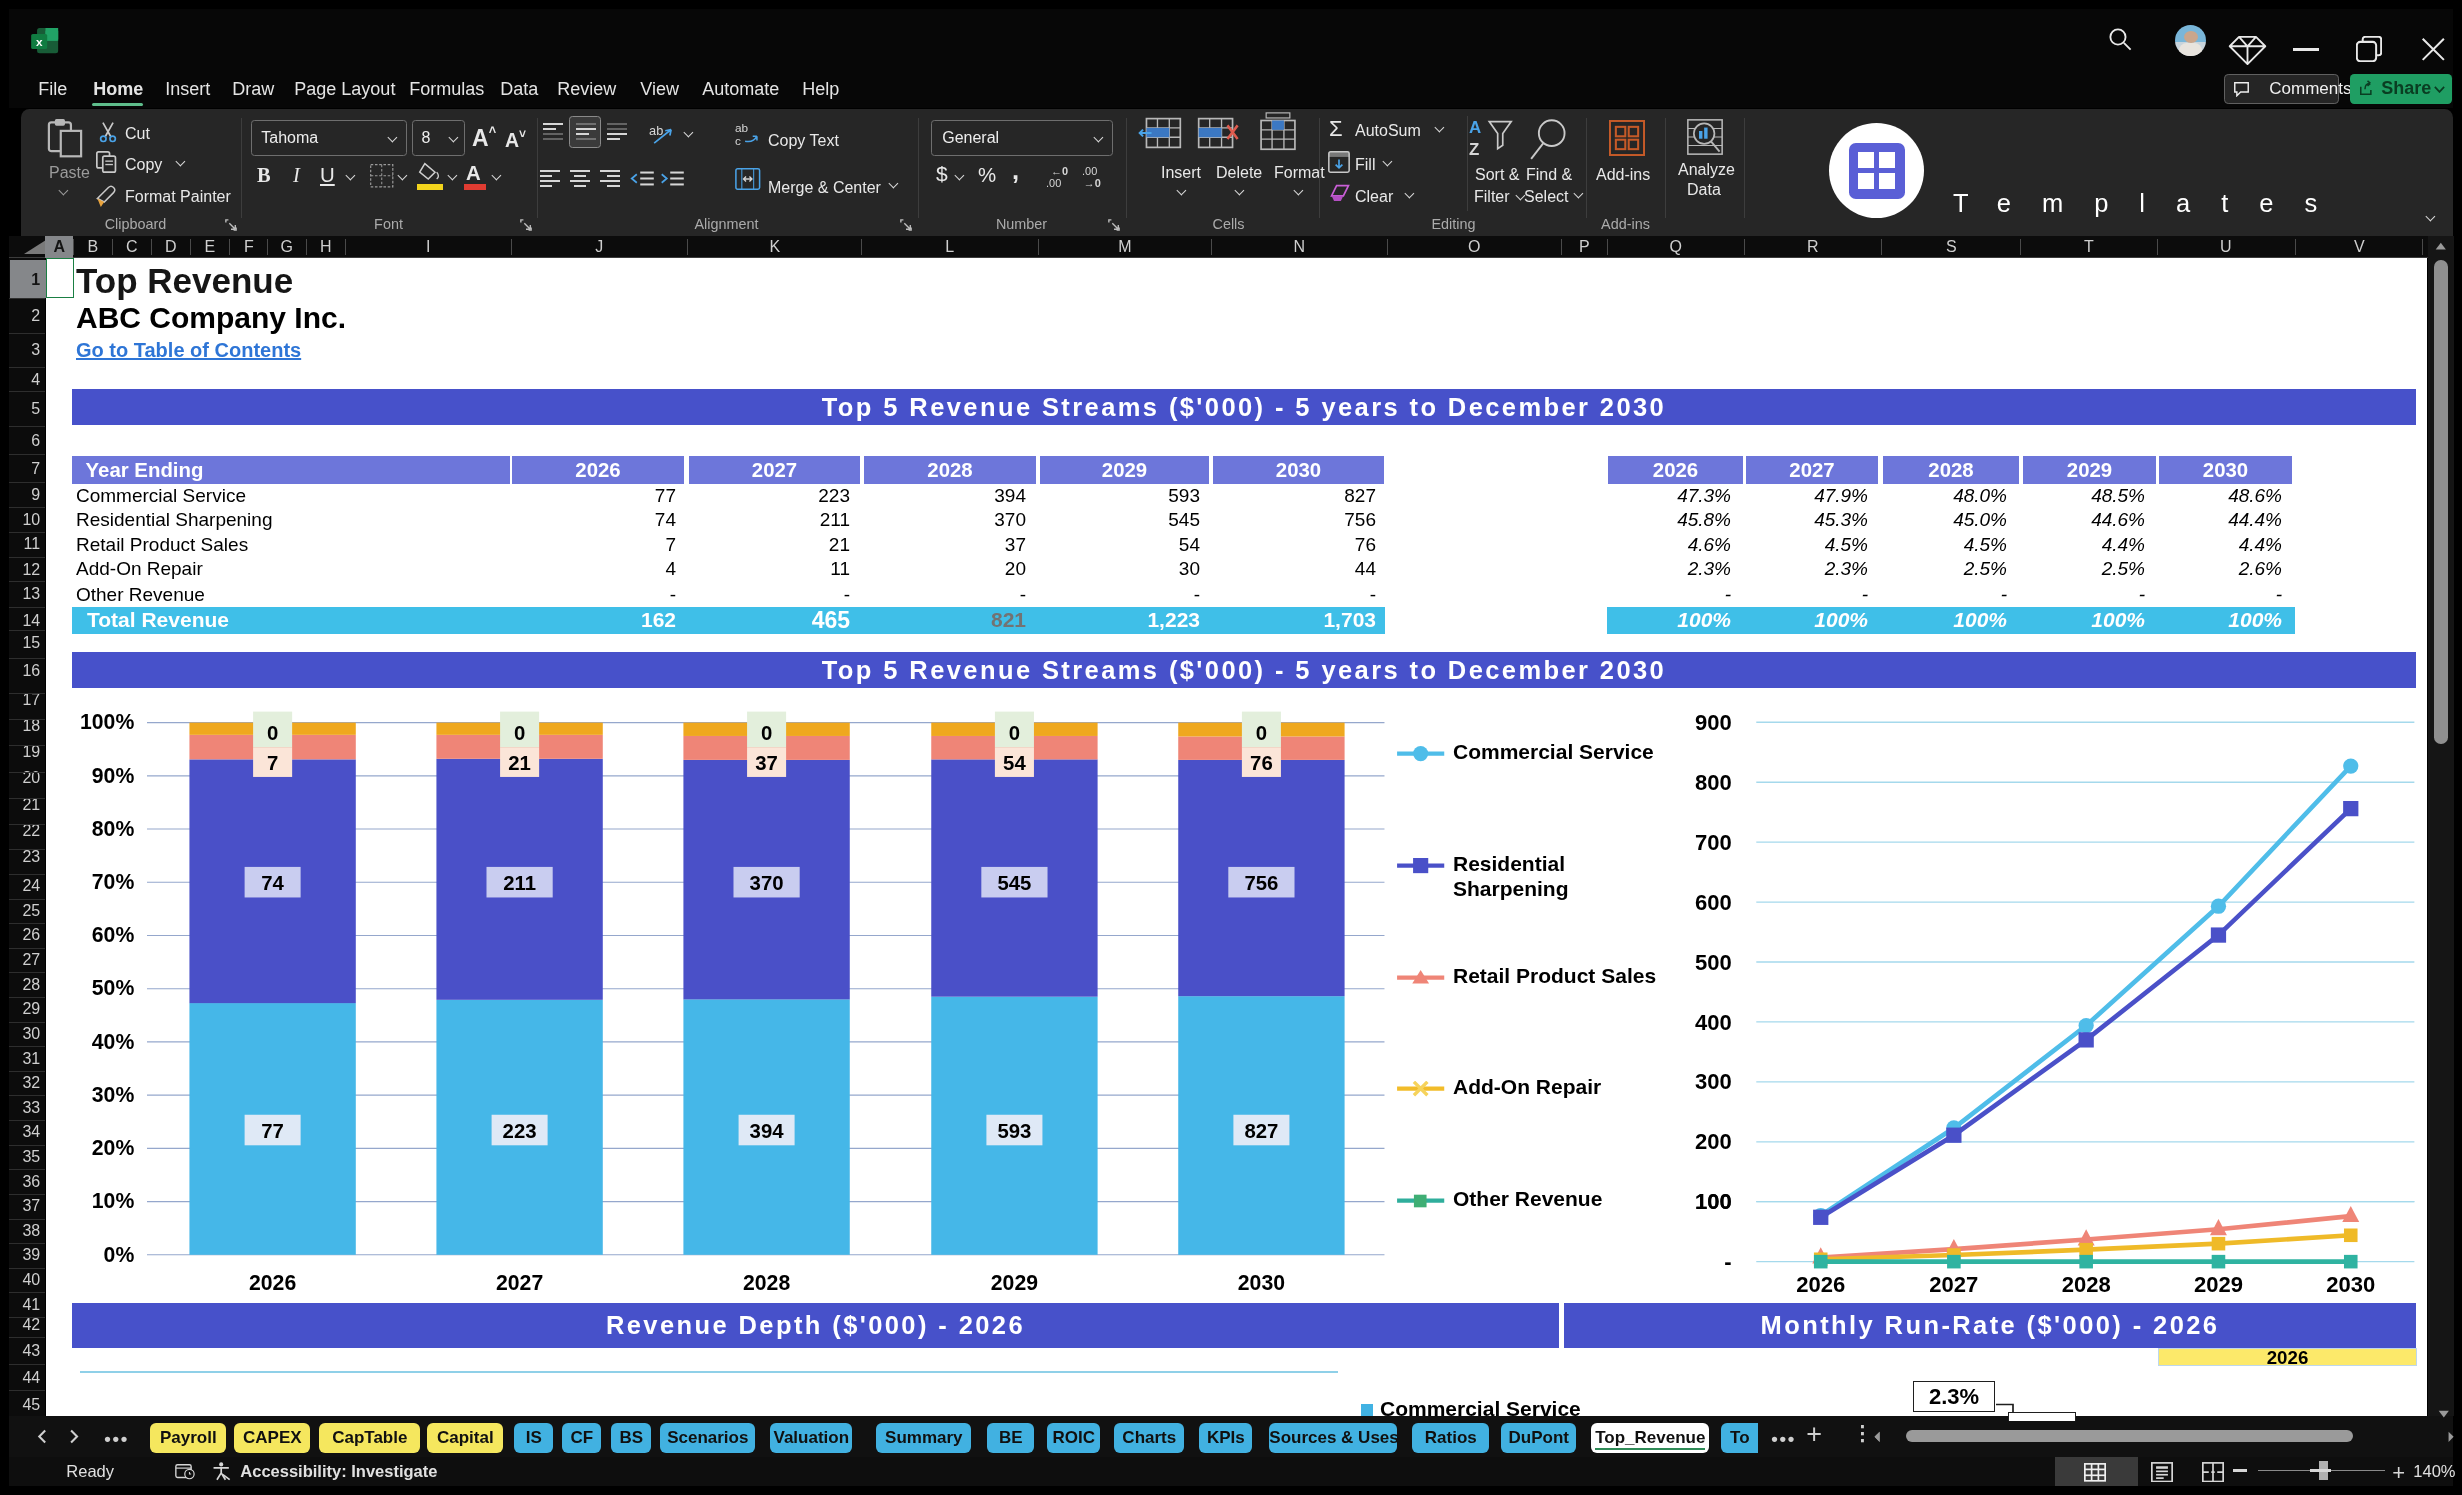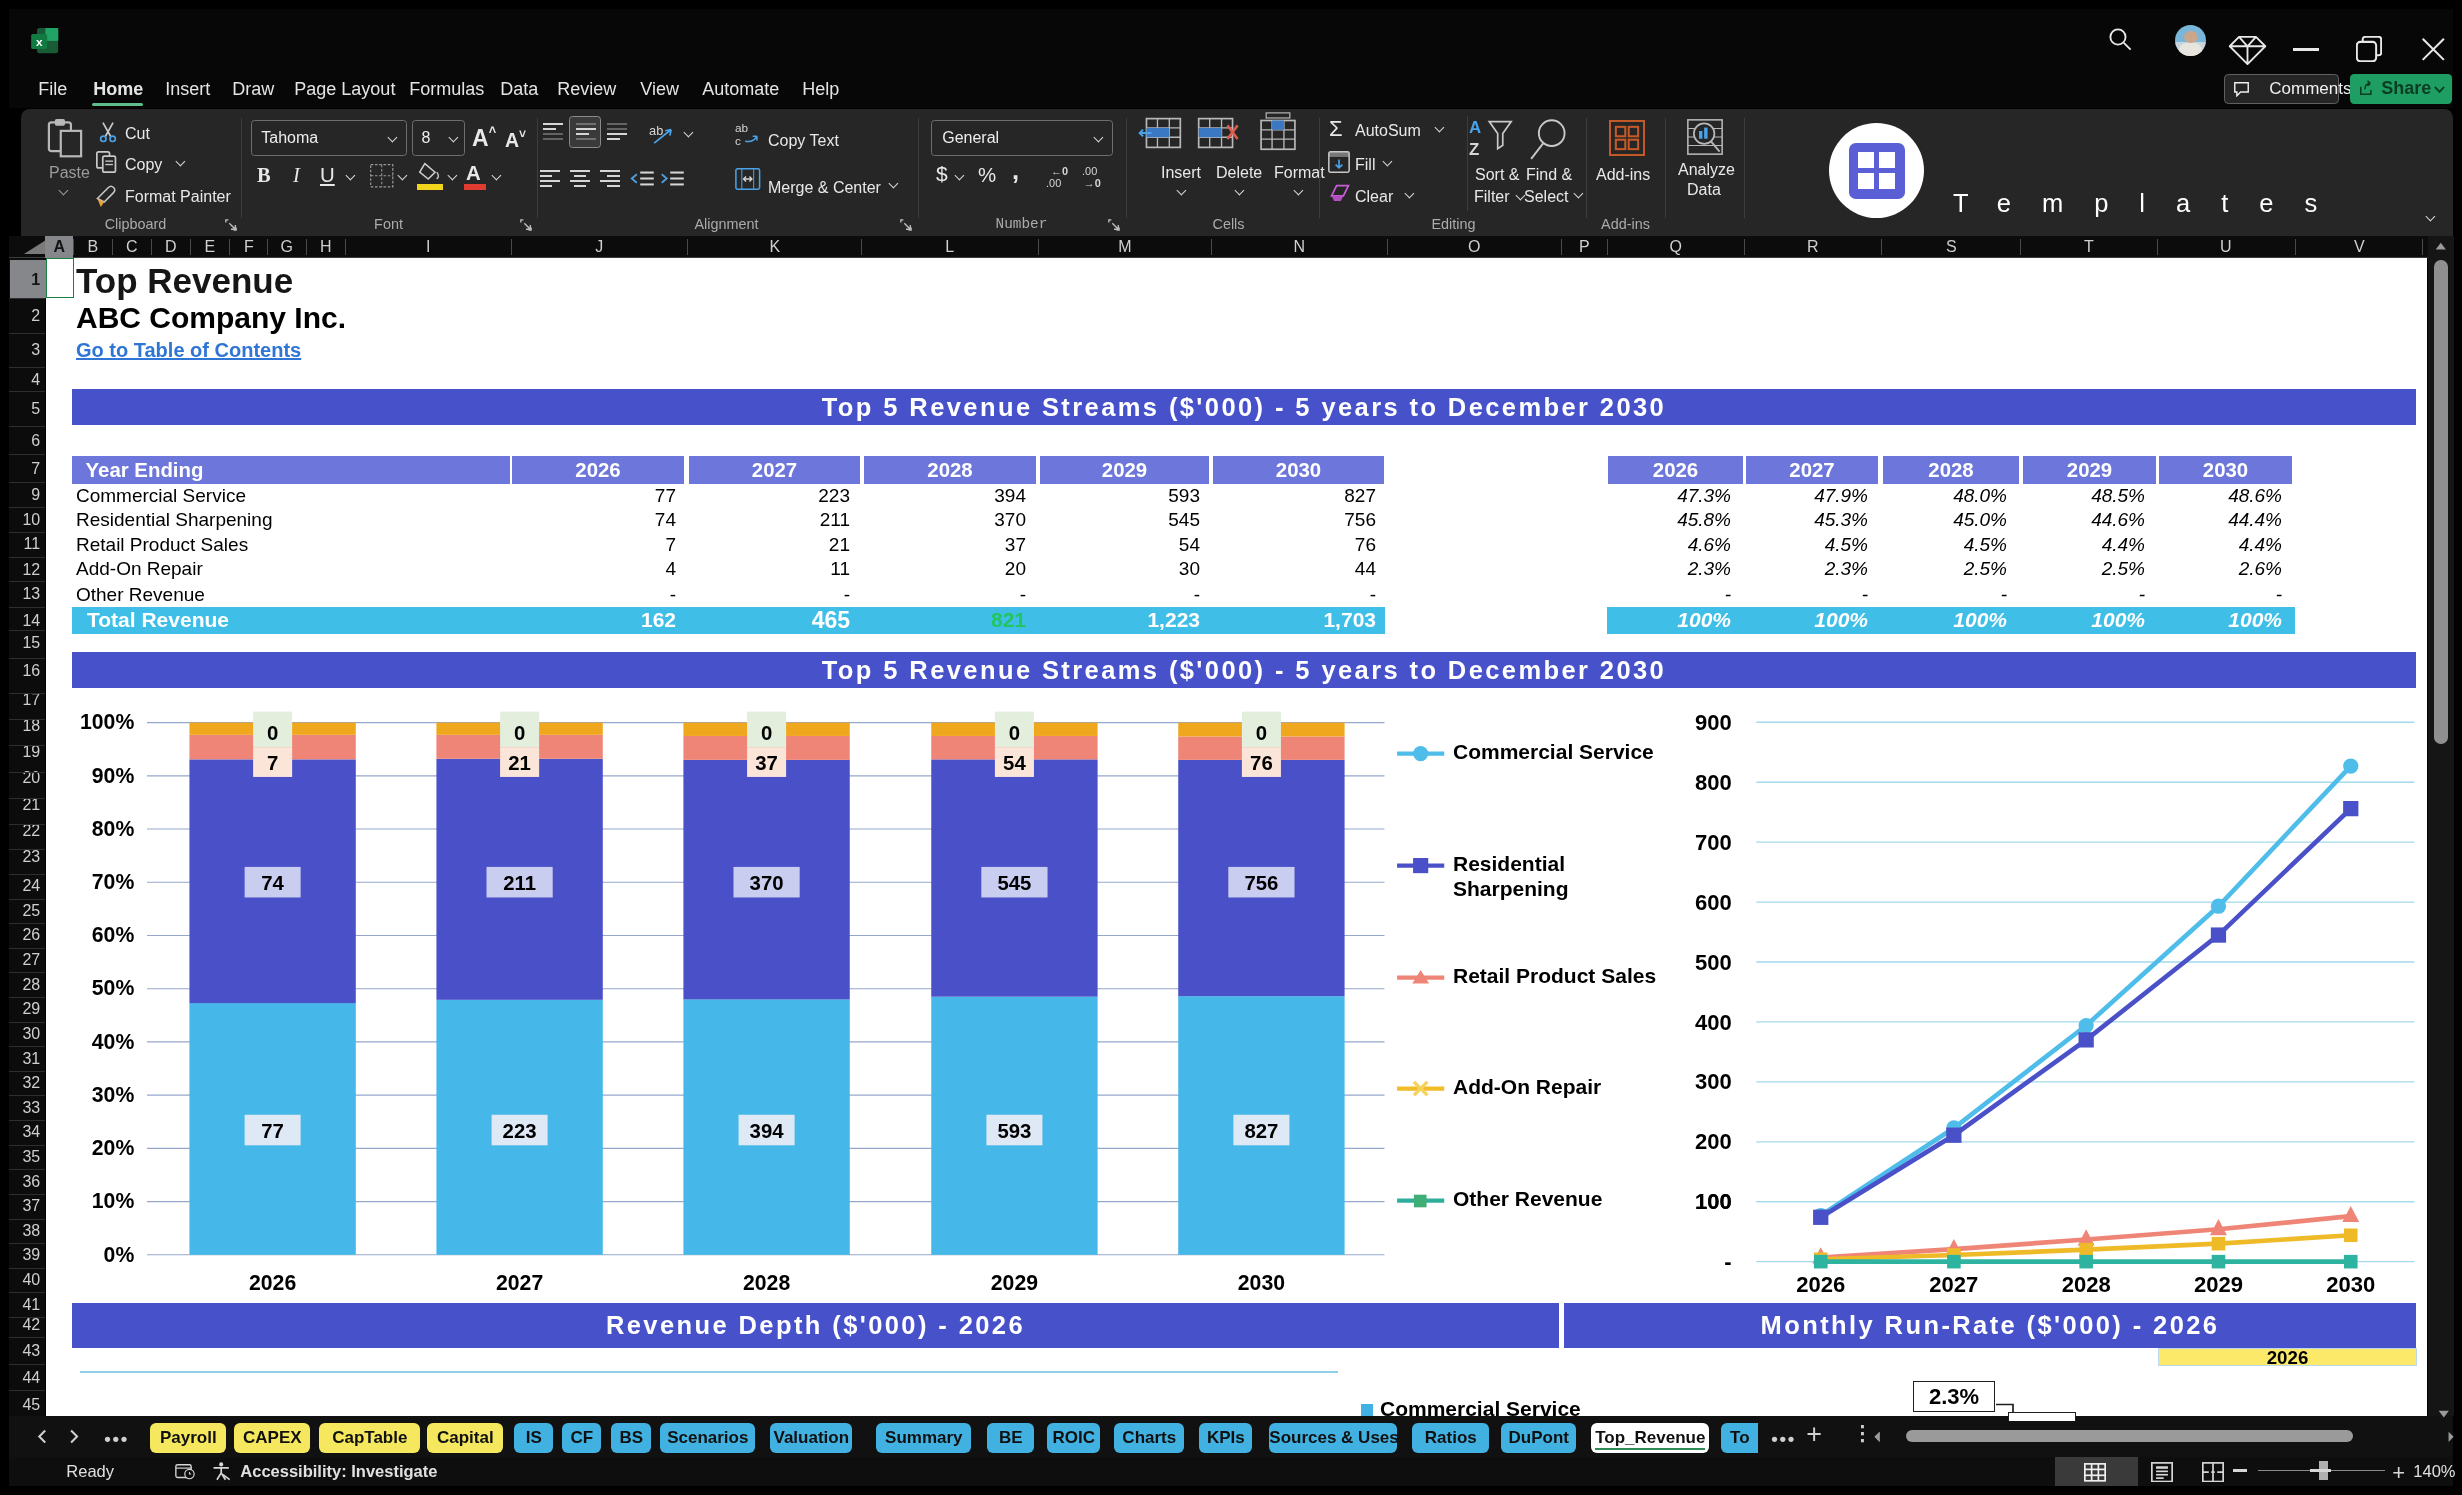--- a/index.html
+++ b/index.html
@@ -251,7 +251,7 @@
         <text x="2" y="14" font-size="13" fill="#d6d6d6">.00</text>
         <text x="4" y="29" font-size="13" fill="#d6d6d6" font-weight="bold">→0</text>
       </svg>
-    <div class="glabel" style="left:937px;width:127px;font-family:Liberation Mono, monospace;">Number</div>
+    <div class="glabel" style="left:937px;width:127px;">Number</div>
     <svg class="abs launcher" style="left:1087px;top:110px" width="12" height="12" viewBox="0 0 14 14">
         <path d="M1 4 V1 H4 M13 10 V13 H10 M5 5 L12 12 M12 12 V7 M12 12 H7" stroke="#bdbdbd" stroke-width="1.6" fill="none"></path>
       </svg>

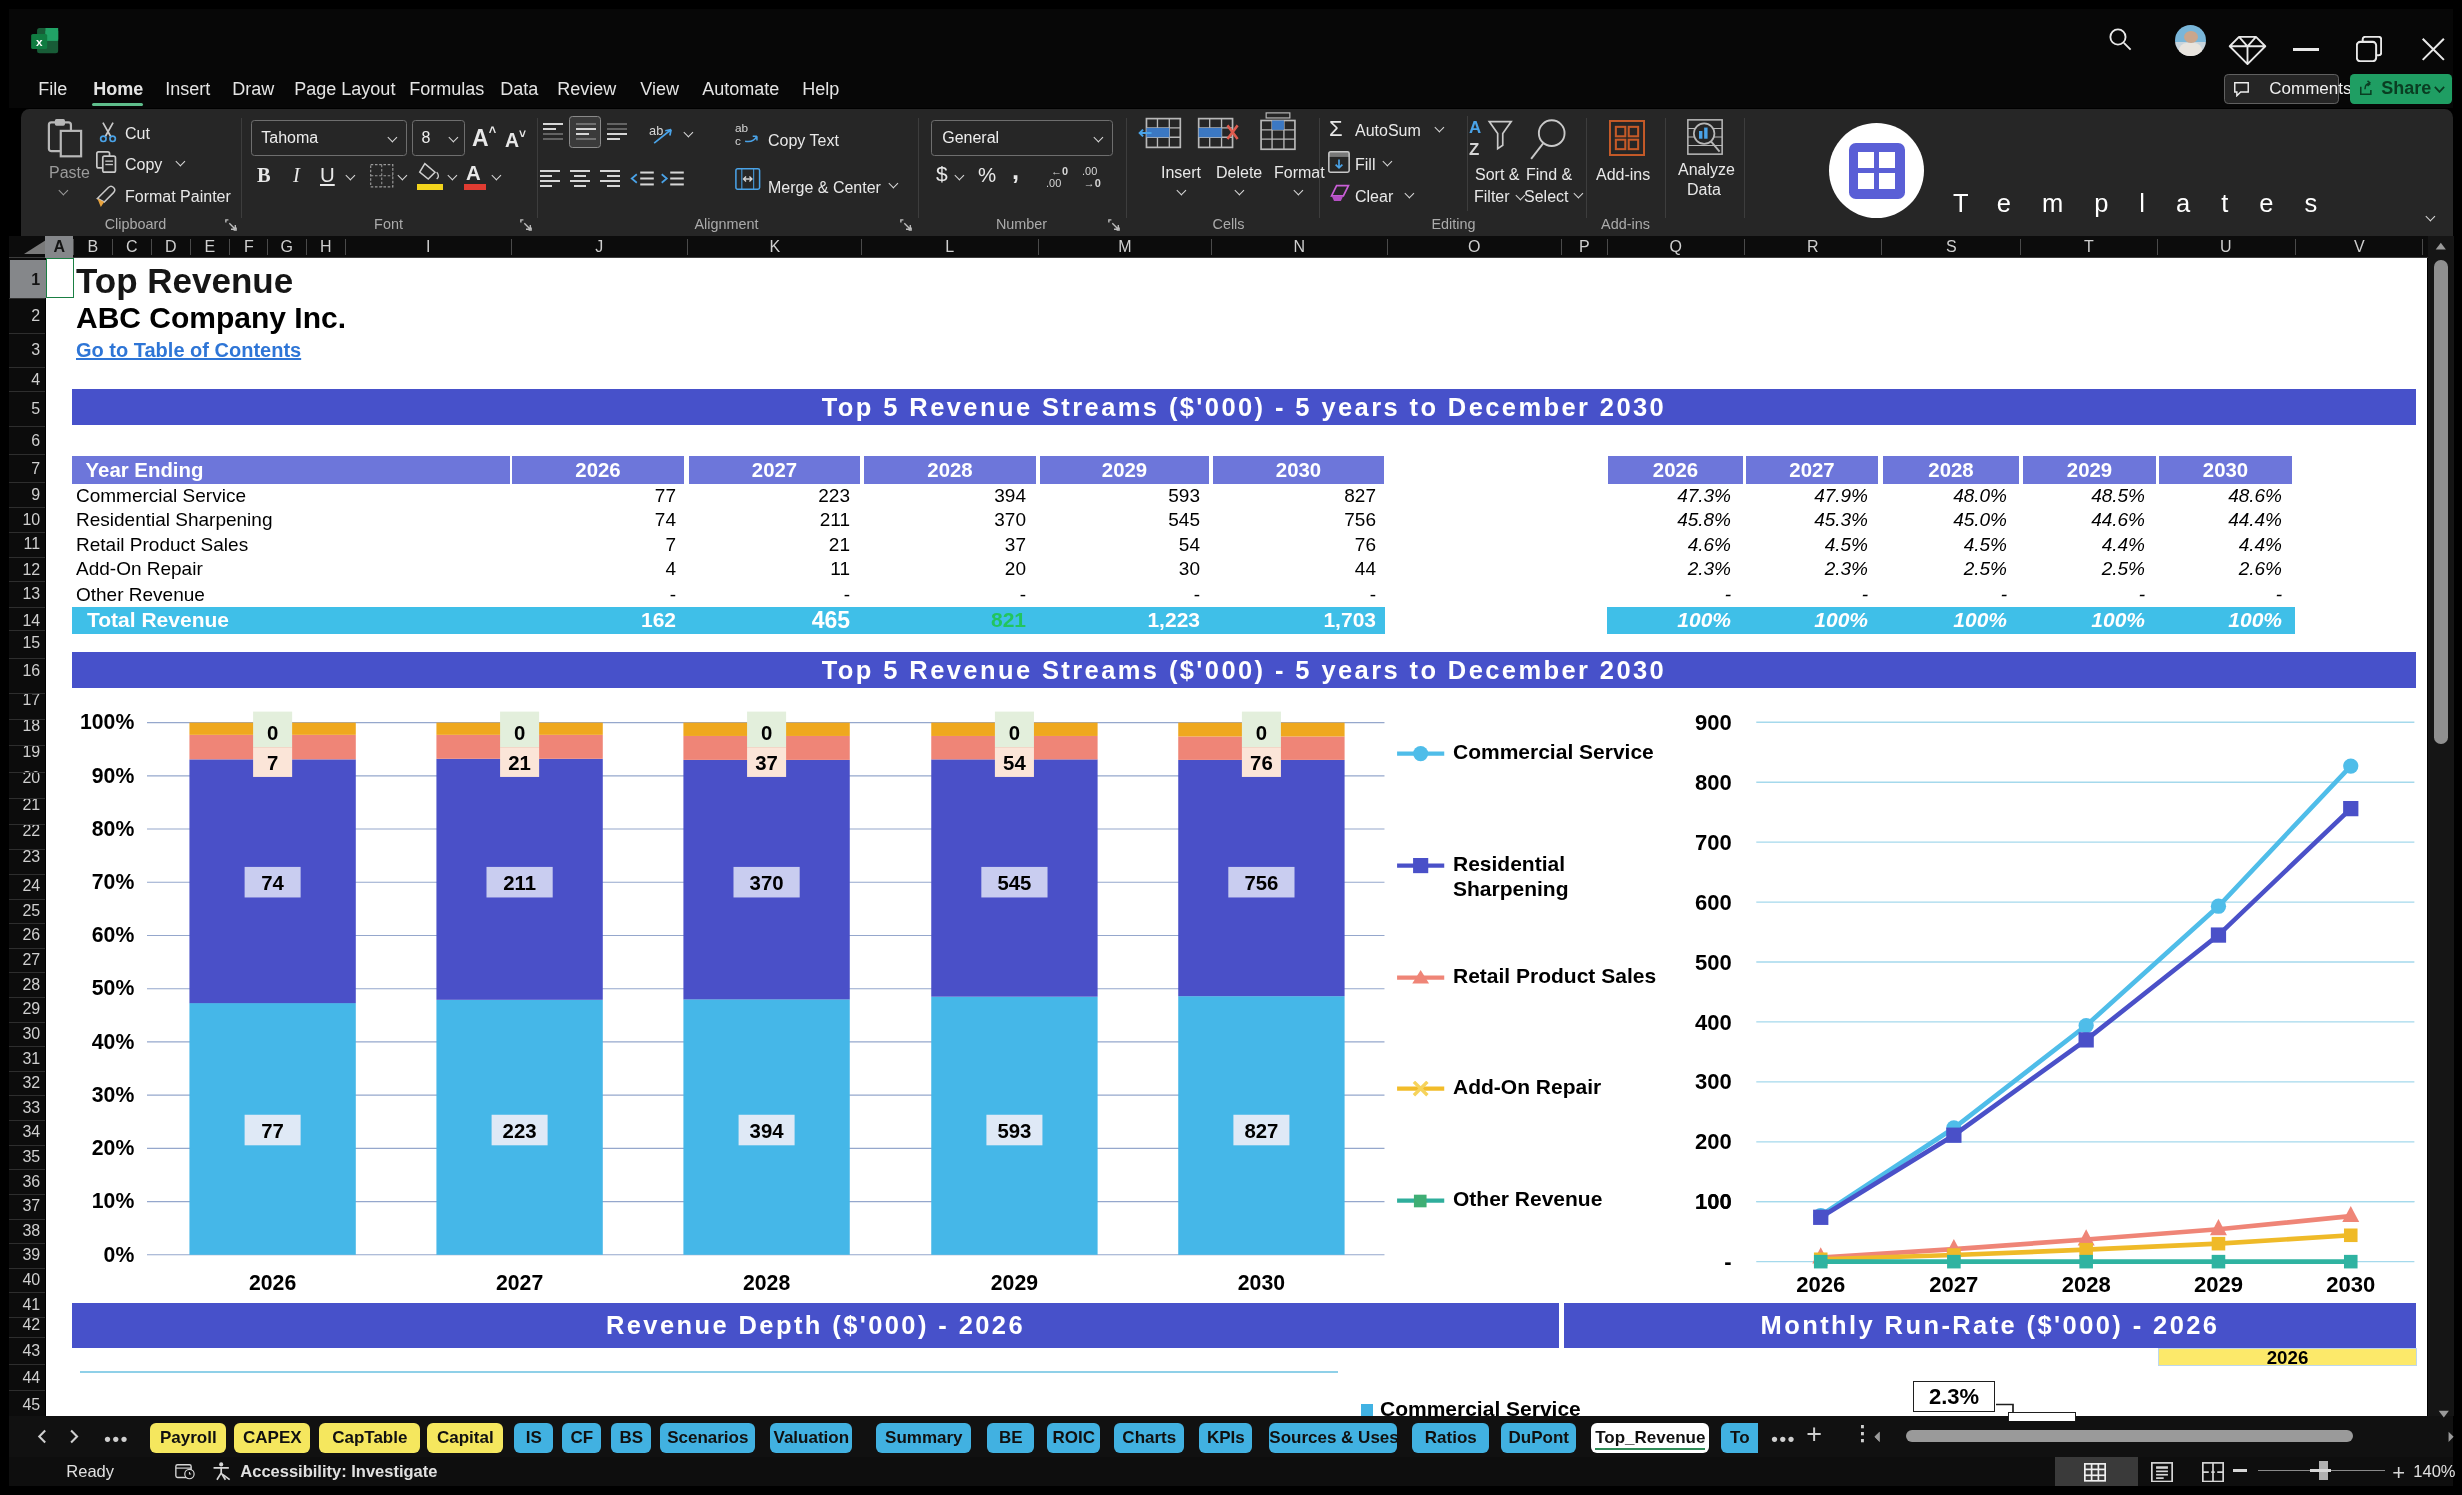--- a/index.html
+++ b/index.html
@@ -577,7 +577,7 @@
   <div class="sheet-txt" style="left:87px;top:608px;font-size:21px;font-weight:bold;color:#fff;line-height:24.6px;">Total Revenue</div>
   <div class="sheet-txt" style="left:512px;top:608px;width:164px;text-align:right;font-size:21px;font-weight:bold;color:#fff;line-height:24.6px;">162</div>
   <div class="sheet-txt" style="left:687px;top:608px;width:163px;text-align:right;font-size:23px;font-weight:bold;color:#fff;line-height:24.6px;">465</div>
-  <div class="sheet-txt" style="left:861px;top:608px;width:165px;text-align:right;font-size:21px;font-weight:bold;color:#22c55e;line-height:24.6px;">821</div>
+  <div class="sheet-txt" style="left:861px;top:608px;width:165px;text-align:right;font-size:21px;font-weight:bold;color:#737373;line-height:24.6px;">821</div>
   <div class="sheet-txt" style="left:1039px;top:608px;width:161px;text-align:right;font-size:21px;font-weight:bold;color:#fff;line-height:24.6px;">1,223</div>
   <div class="sheet-txt" style="left:1212px;top:608px;width:164px;text-align:right;font-size:21px;font-weight:bold;color:#fff;line-height:24.6px;">1,703</div>
   <div class="abs" style="left:1607px;top:607px;width:688px;height:27px;background:#3fbfe8;"></div>

